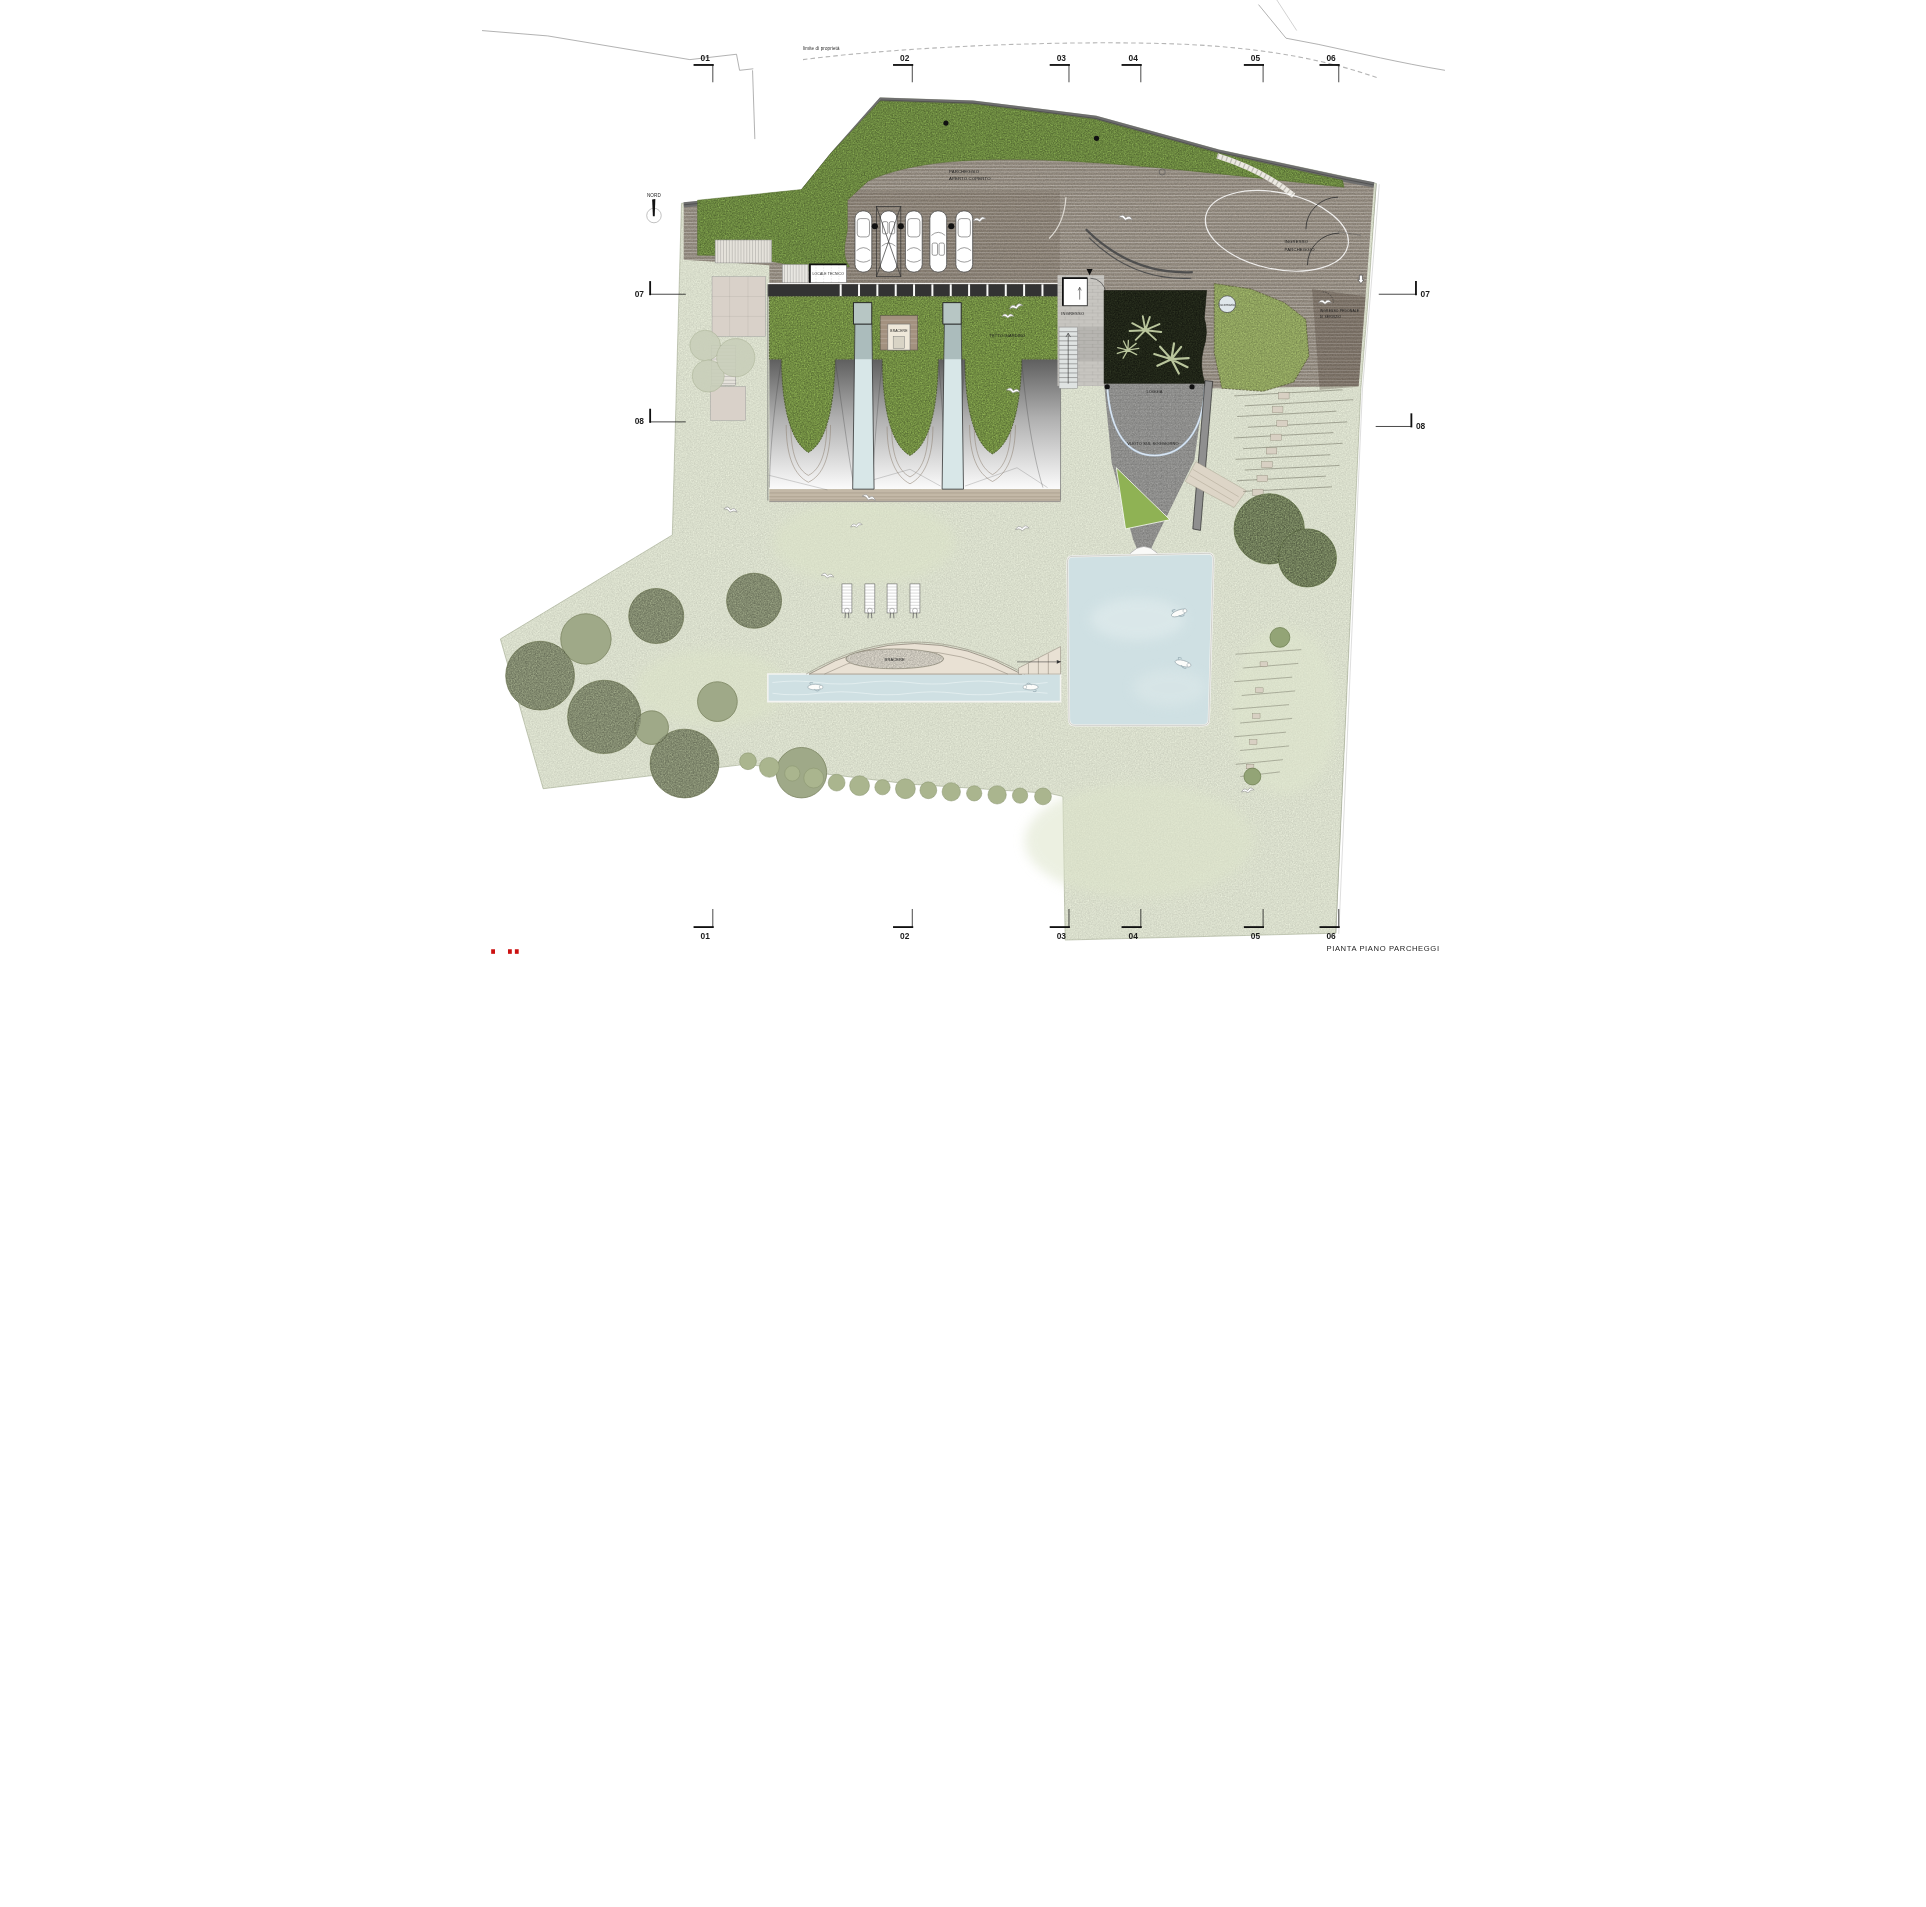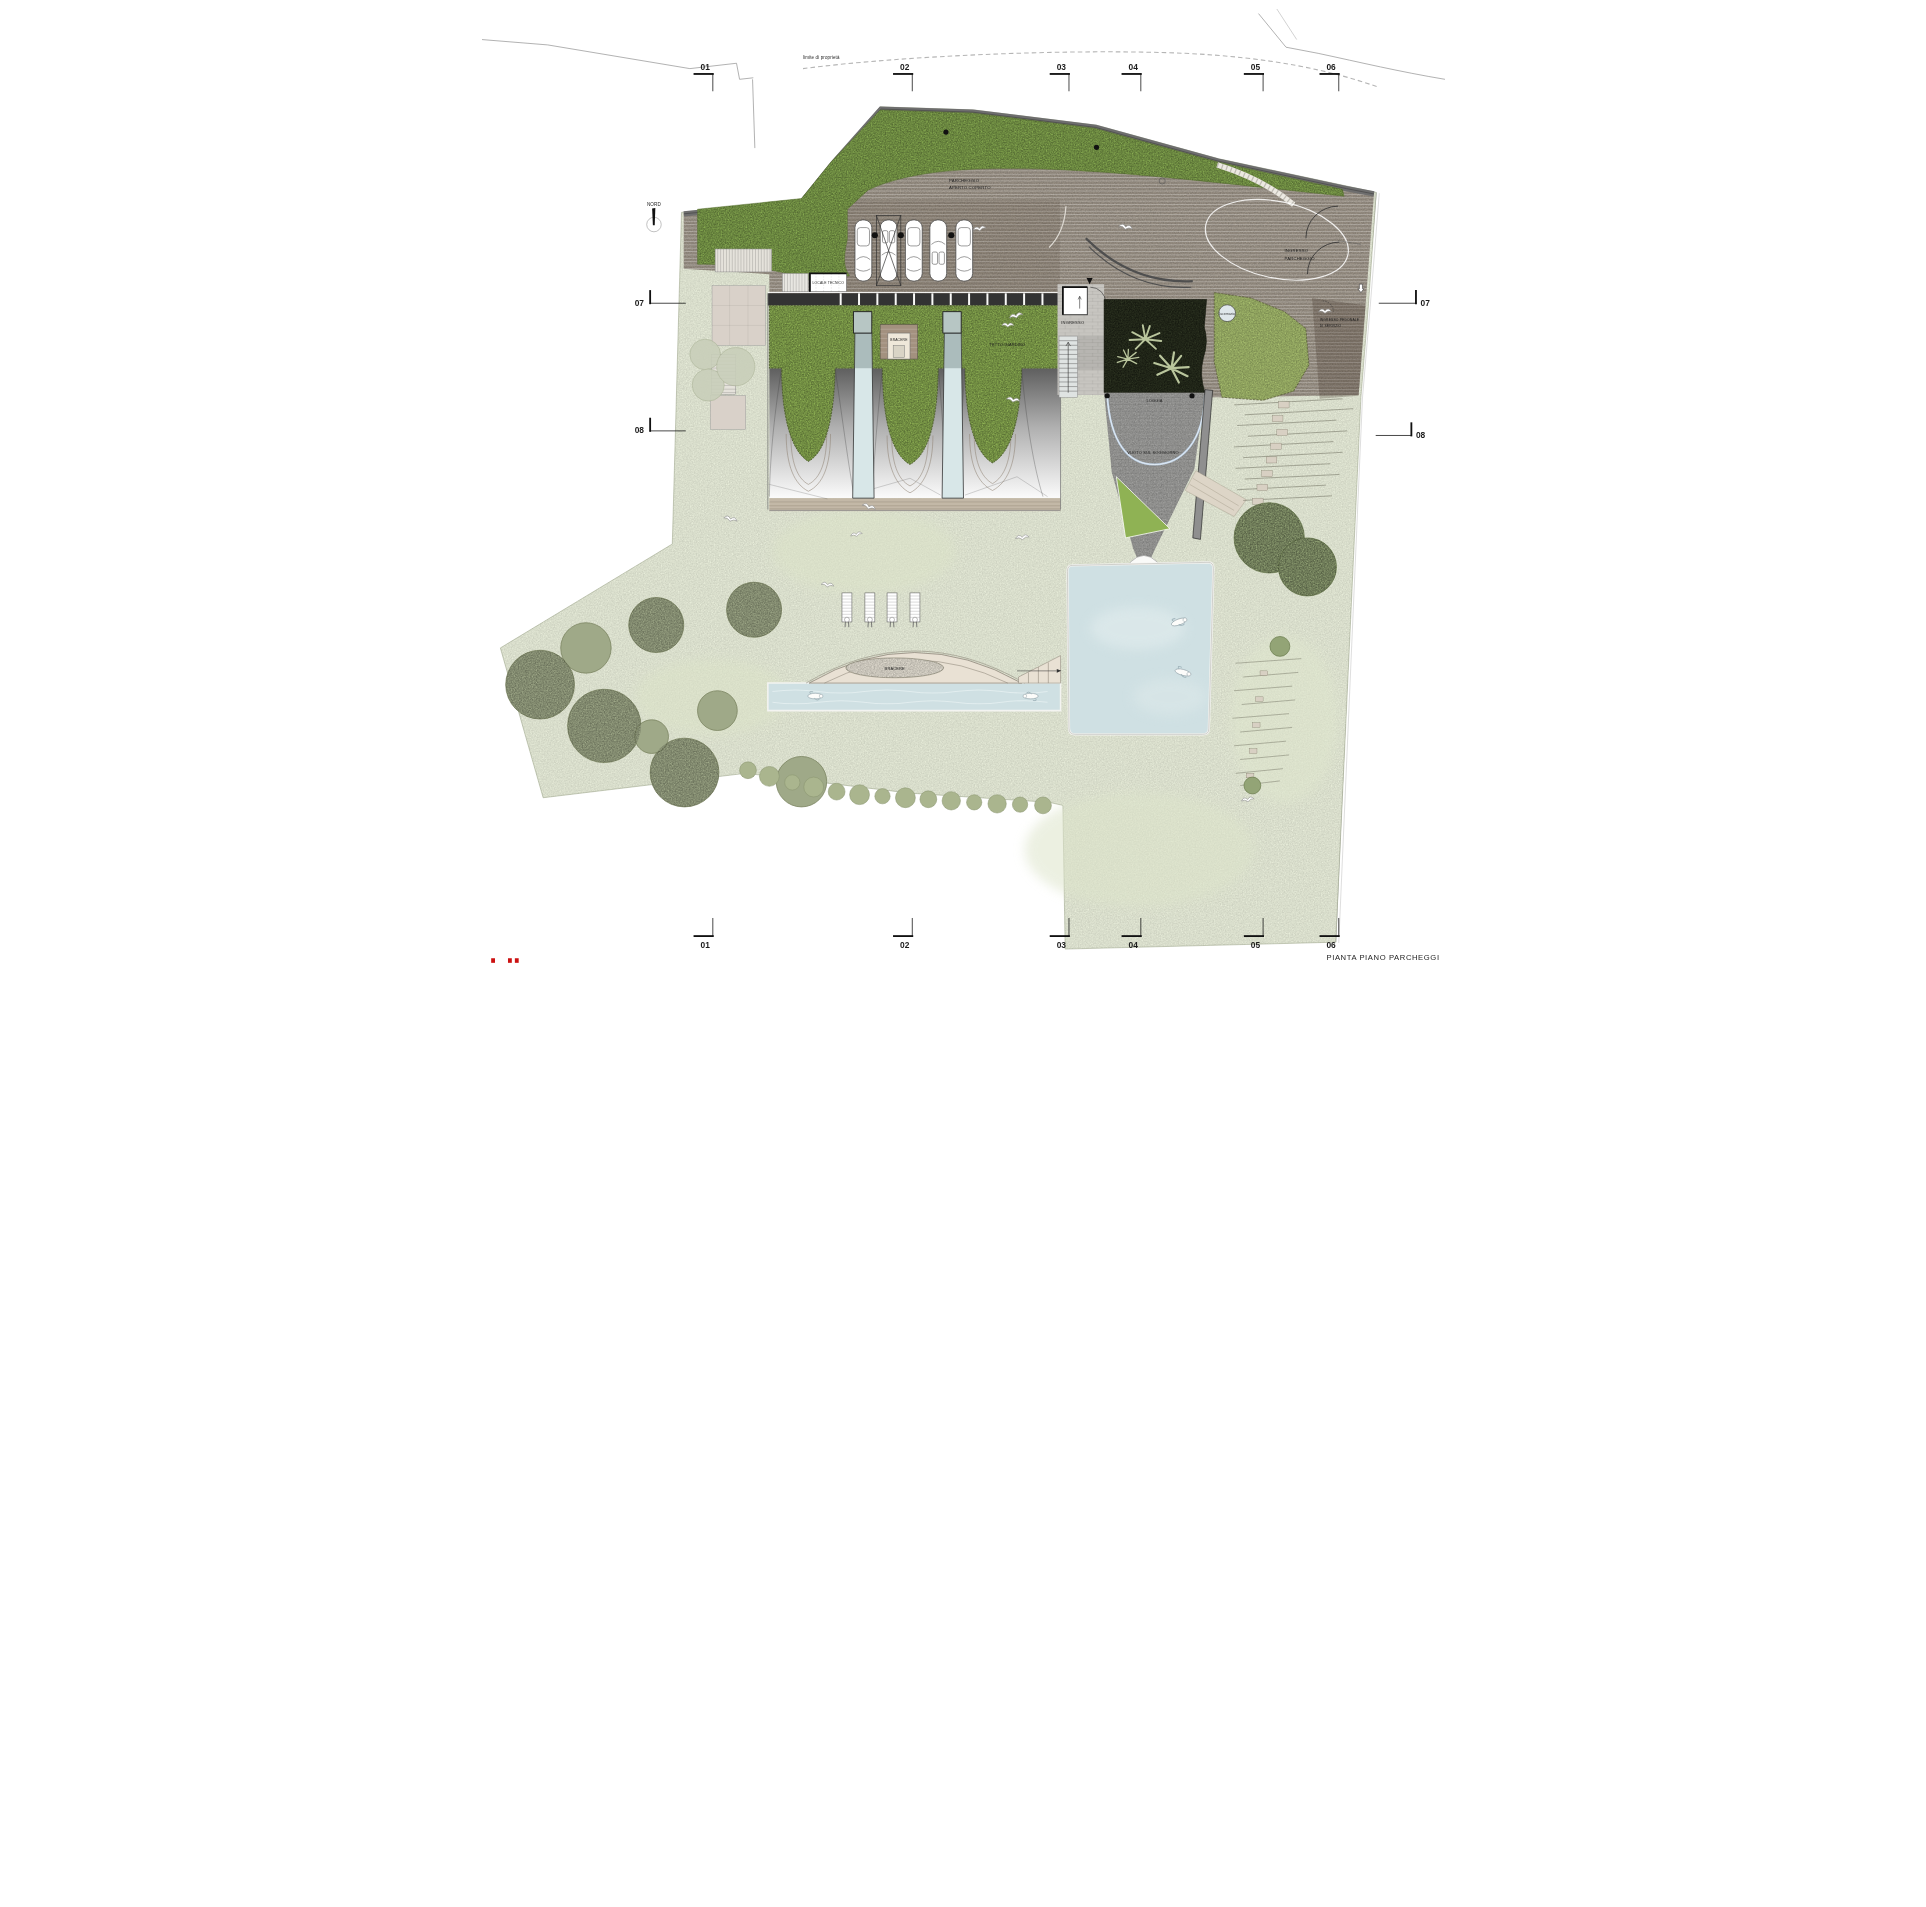--- a/index.html
+++ b/index.html
@@ -3,7 +3,7 @@
 <meta charset="utf-8">
 <style>
   html,body{margin:0;padding:0;background:#ffffff;}
-  .stage{width:100%;max-width:963px;margin:9px auto;}
+  .stage{width:100%;max-width:963px;margin:0 auto;}
   svg{display:block;width:100%;height:auto;background:#ffffff;}
   text{font-family:"Liberation Sans","DejaVu Sans",sans-serif;fill:#1c1c1c;}
   .lbl{letter-spacing:.2px;}

